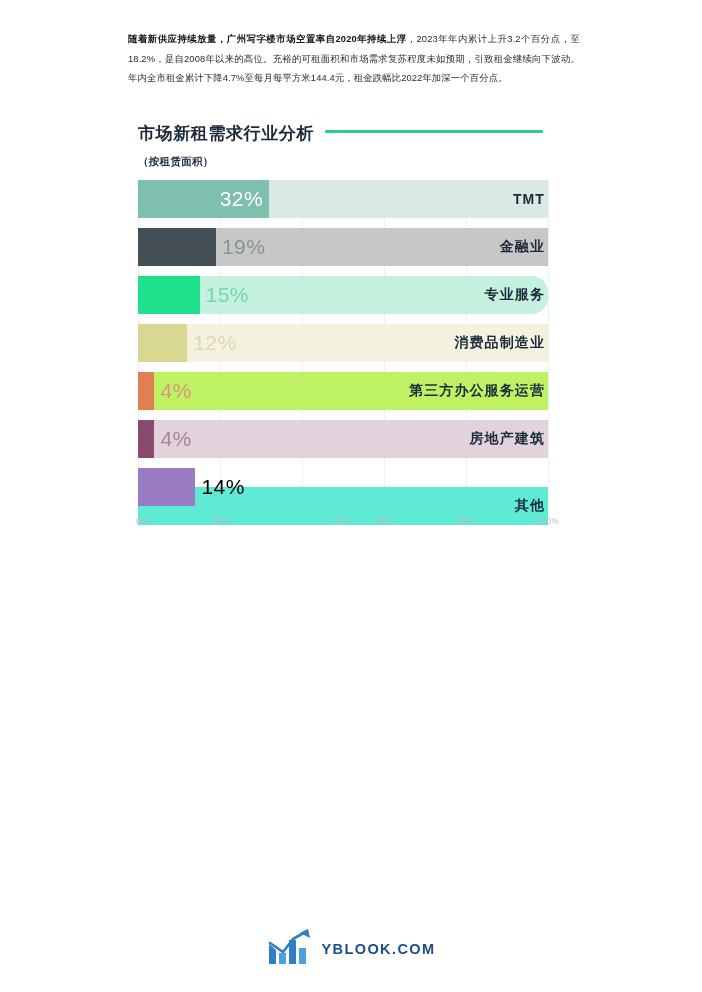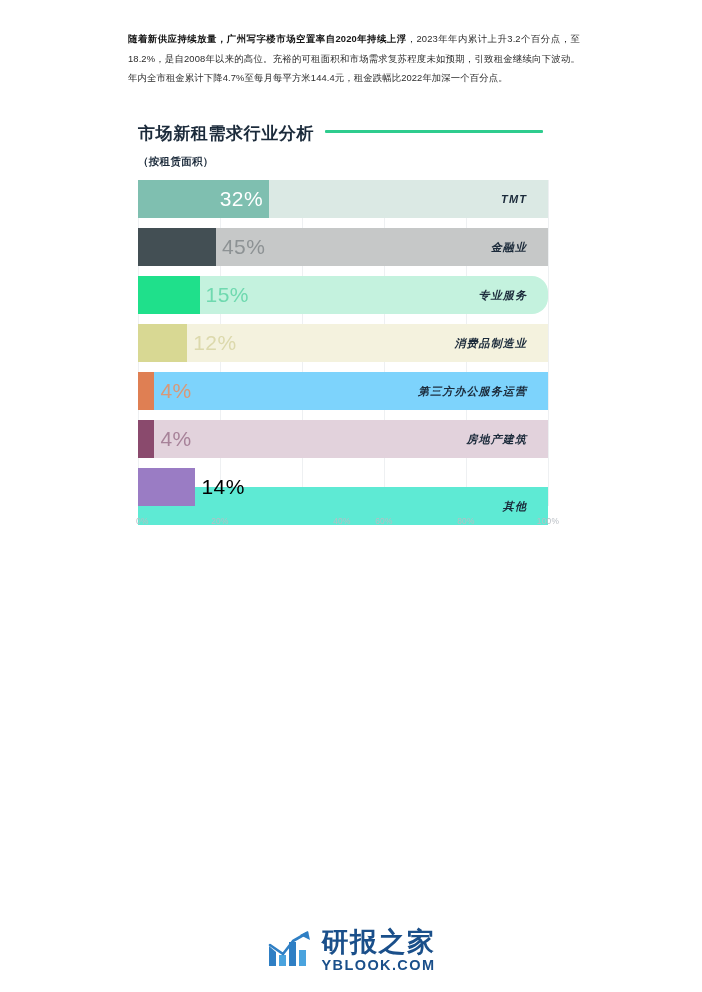--- a/index.html
+++ b/index.html
@@ -48,8 +48,8 @@
   }
   .fill{position:absolute;left:0;top:0;height:100%;}
   .cat{
-    position:relative;z-index:3;font-size:11px;font-weight:bold;
-    color:#1b2a3a;letter-spacing:1.1px;padding-right:21px;font-style:italic;
+    position:relative;z-index:3;font-size:14px;font-weight:bold;
+    color:#1b2a3a;letter-spacing:1.1px;padding-right:3px;
   }
   .val{
     position:absolute;top:50%;transform:translateY(-50%);

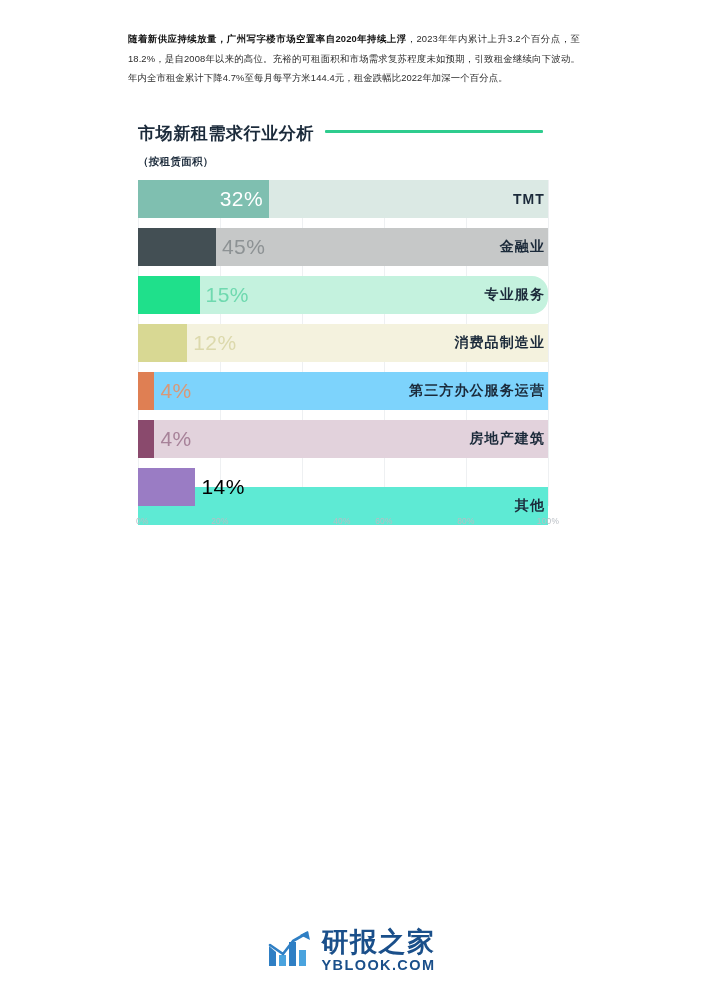--- a/index.html
+++ b/index.html
@@ -123,7 +123,7 @@
               <span class="cat">金融业</span>
             </div>
             <div class="fill" style="width: 19%; background: rgb(67, 79, 84);"></div>
-            <span class="val outside" style="color: rgb(141, 146, 148); left: 19%;">45%</span>
+            <span class="val outside" style="color: rgb(141, 146, 148); left: 19%;">19%</span>
           </div>
           <div class="row">
             <div class="track" style="background: rgb(196, 242, 222); border-radius: 16px;">

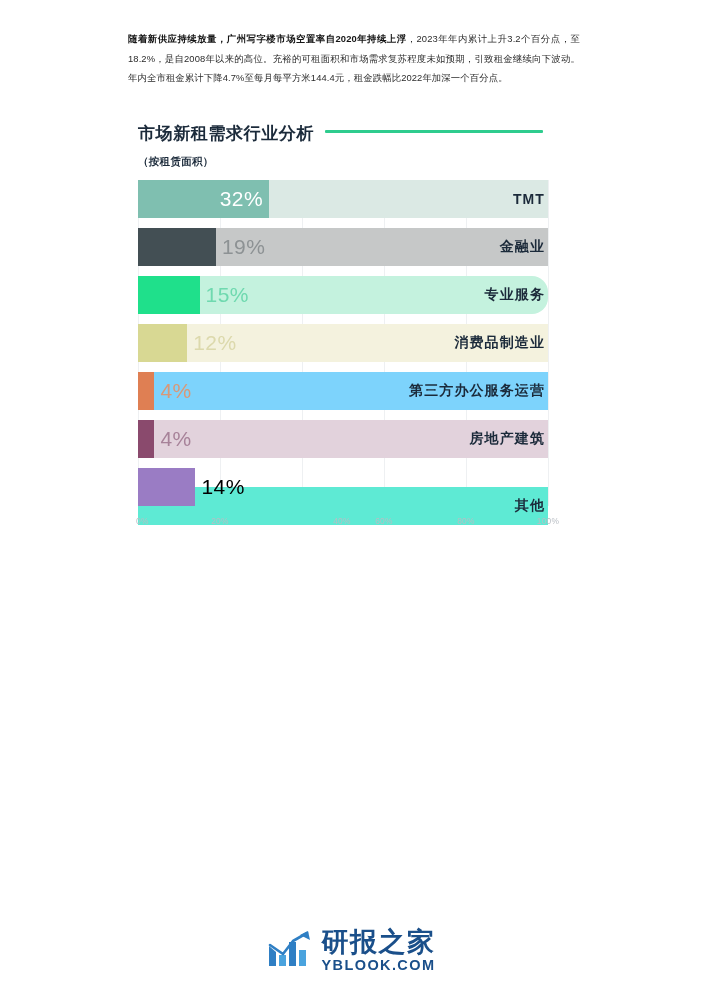--- a/index.html
+++ b/index.html
@@ -140,7 +140,7 @@
             <span class="val outside" style="color: rgb(220, 217, 172); left: 12%;">12%</span>
           </div>
           <div class="row">
-            <div class="track" style="background: #7dd3fc;">
+            <div class="track" style="background: #bef264;">
               <span class="cat">第三方办公服务运营</span>
             </div>
             <div class="fill" style="width: 4%; background: rgb(223, 127, 83);"></div>

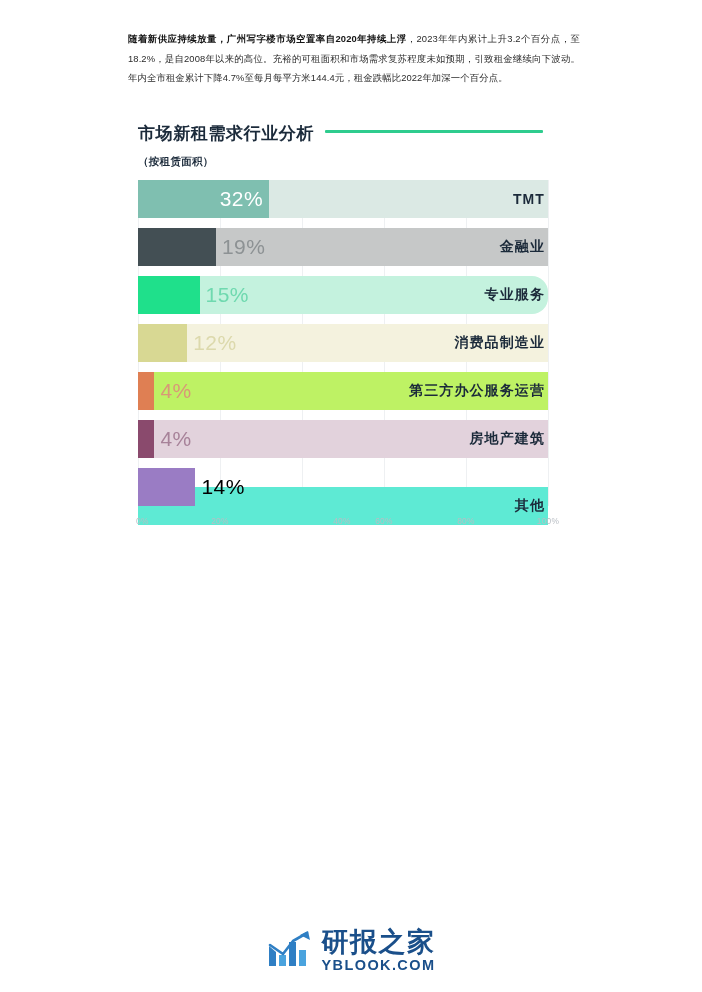--- a/index.html
+++ b/index.html
@@ -184,7 +184,6 @@
       <polygon points="41,1 43,10 33,5" fill="#2f7fc4"></polygon>
     </svg>
     <div class="logo-text">
-      <span class="logo-cn">研报之家</span>
       <span class="logo-en">YBLOOK.COM</span>
     </div>
   </div>

